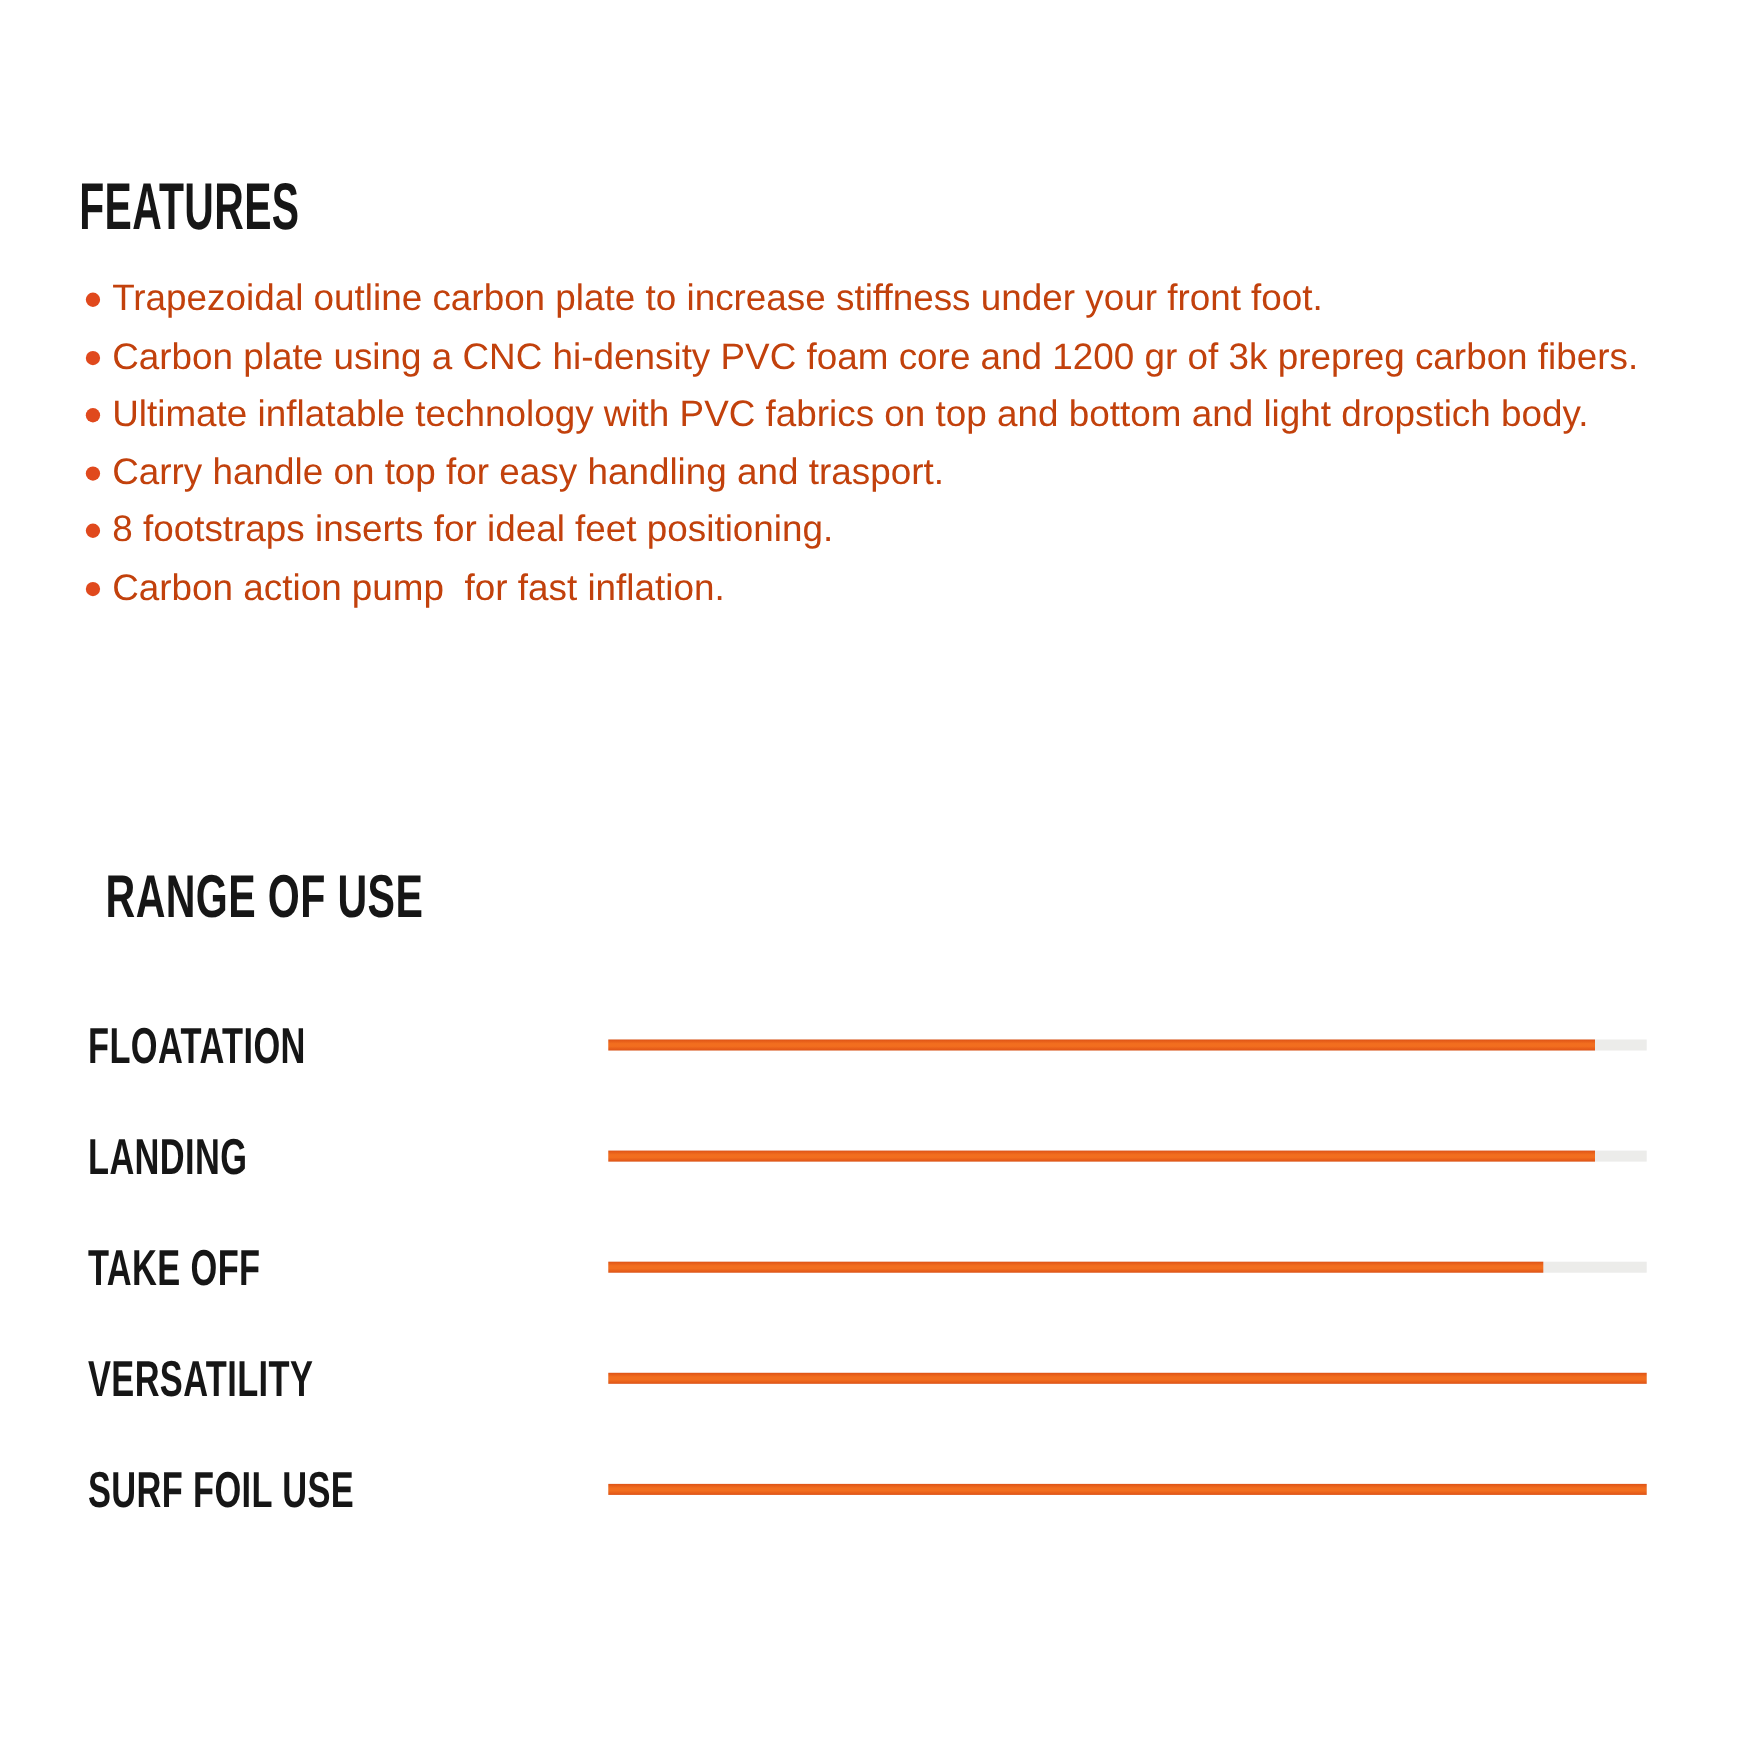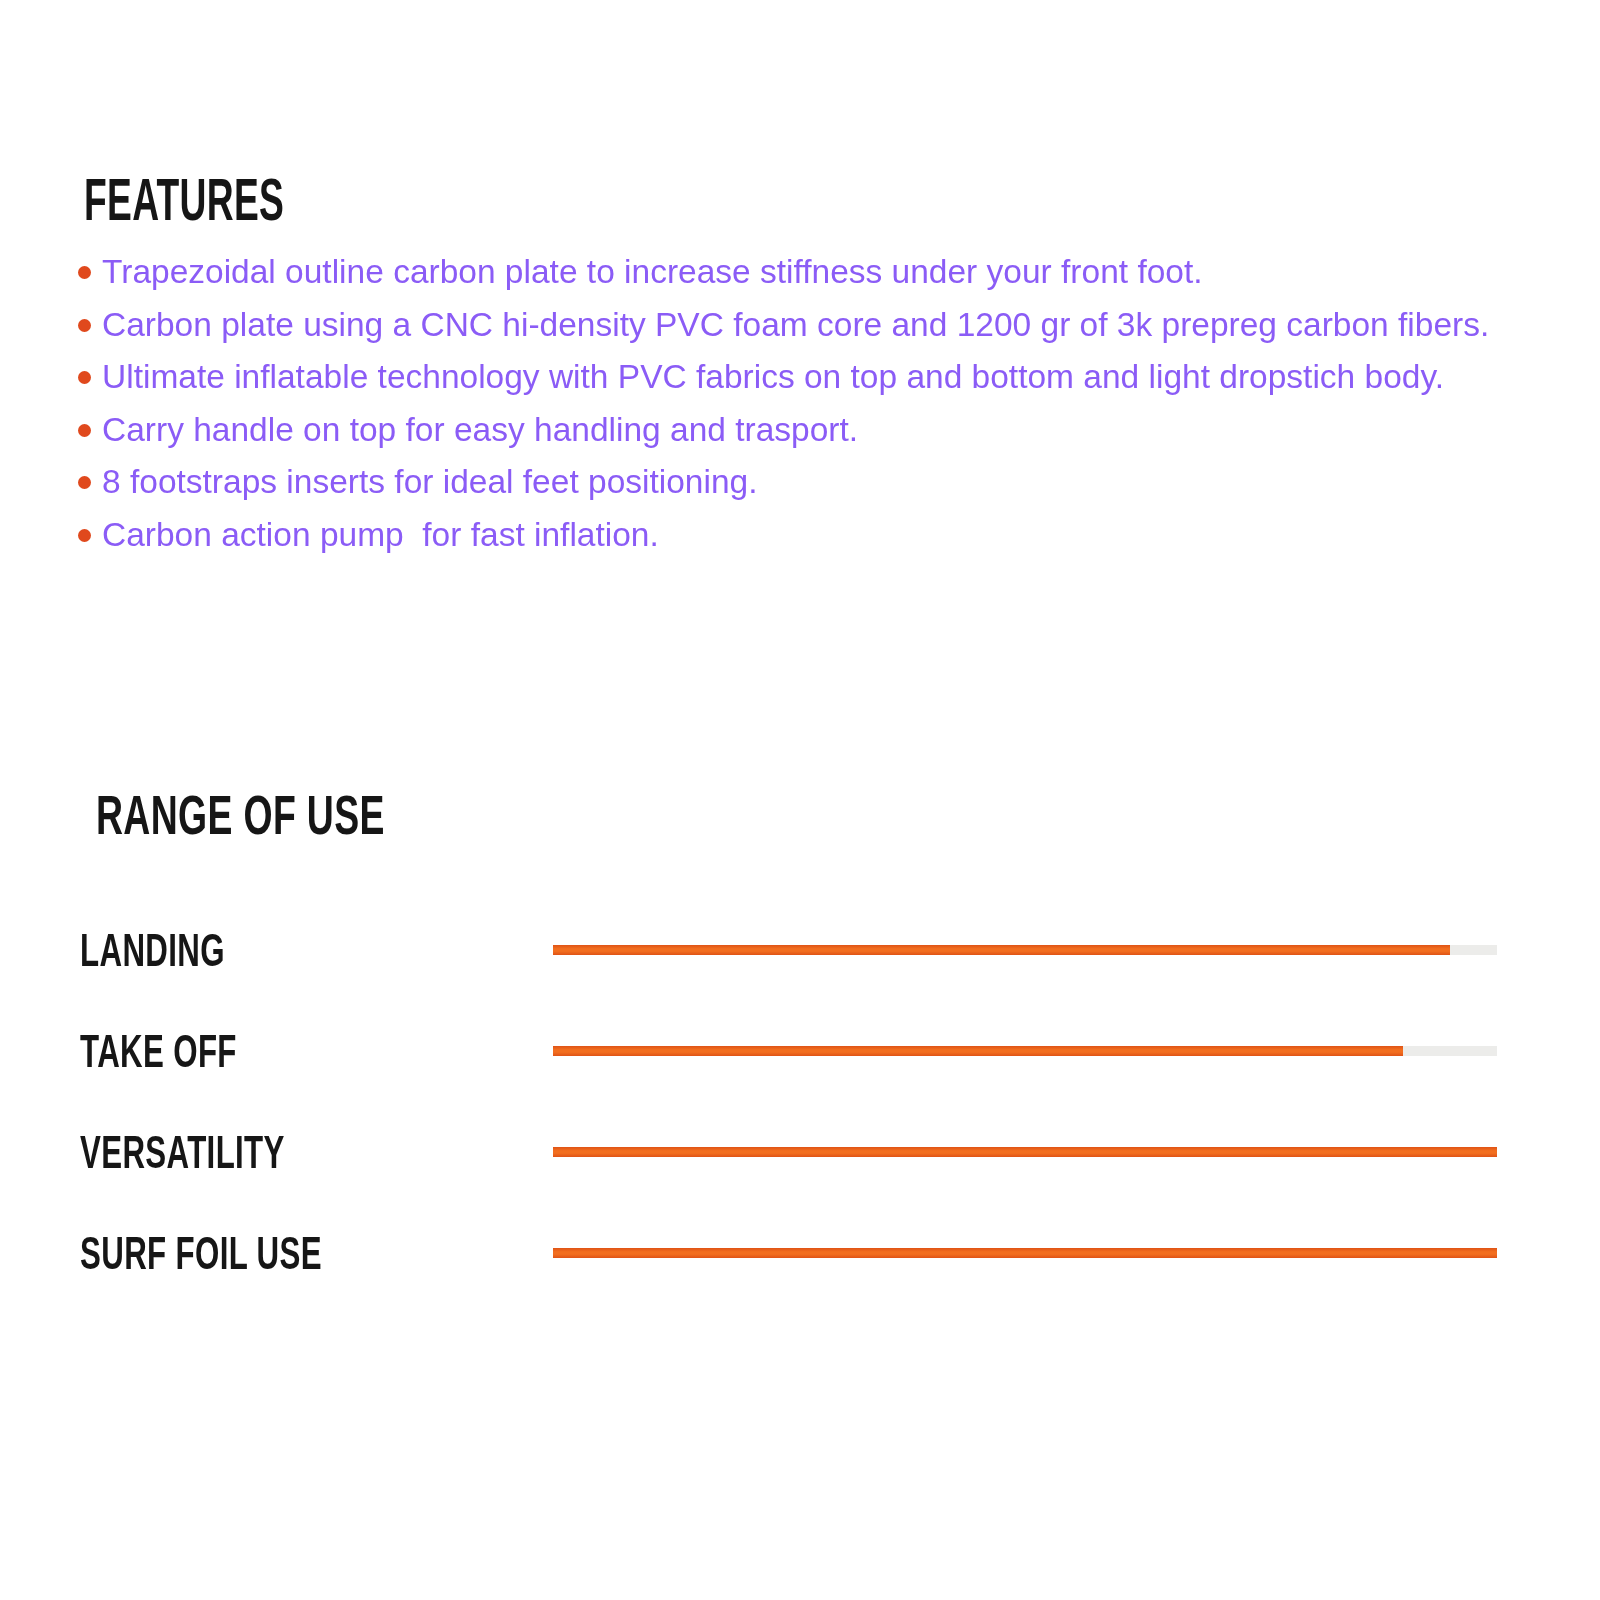--- a/index.html
+++ b/index.html
@@ -109,7 +109,7 @@
 
 <div class="page">
 
-  <h2 class="section-title" id="features-title" style="margin:12px;"><span class="cond">FEATURES</span></h2>
+  <h2 class="section-title" id="features-title" style="margin:0;"><span class="cond">FEATURES</span></h2>
 
   <ul class="feature-list">
     <li>

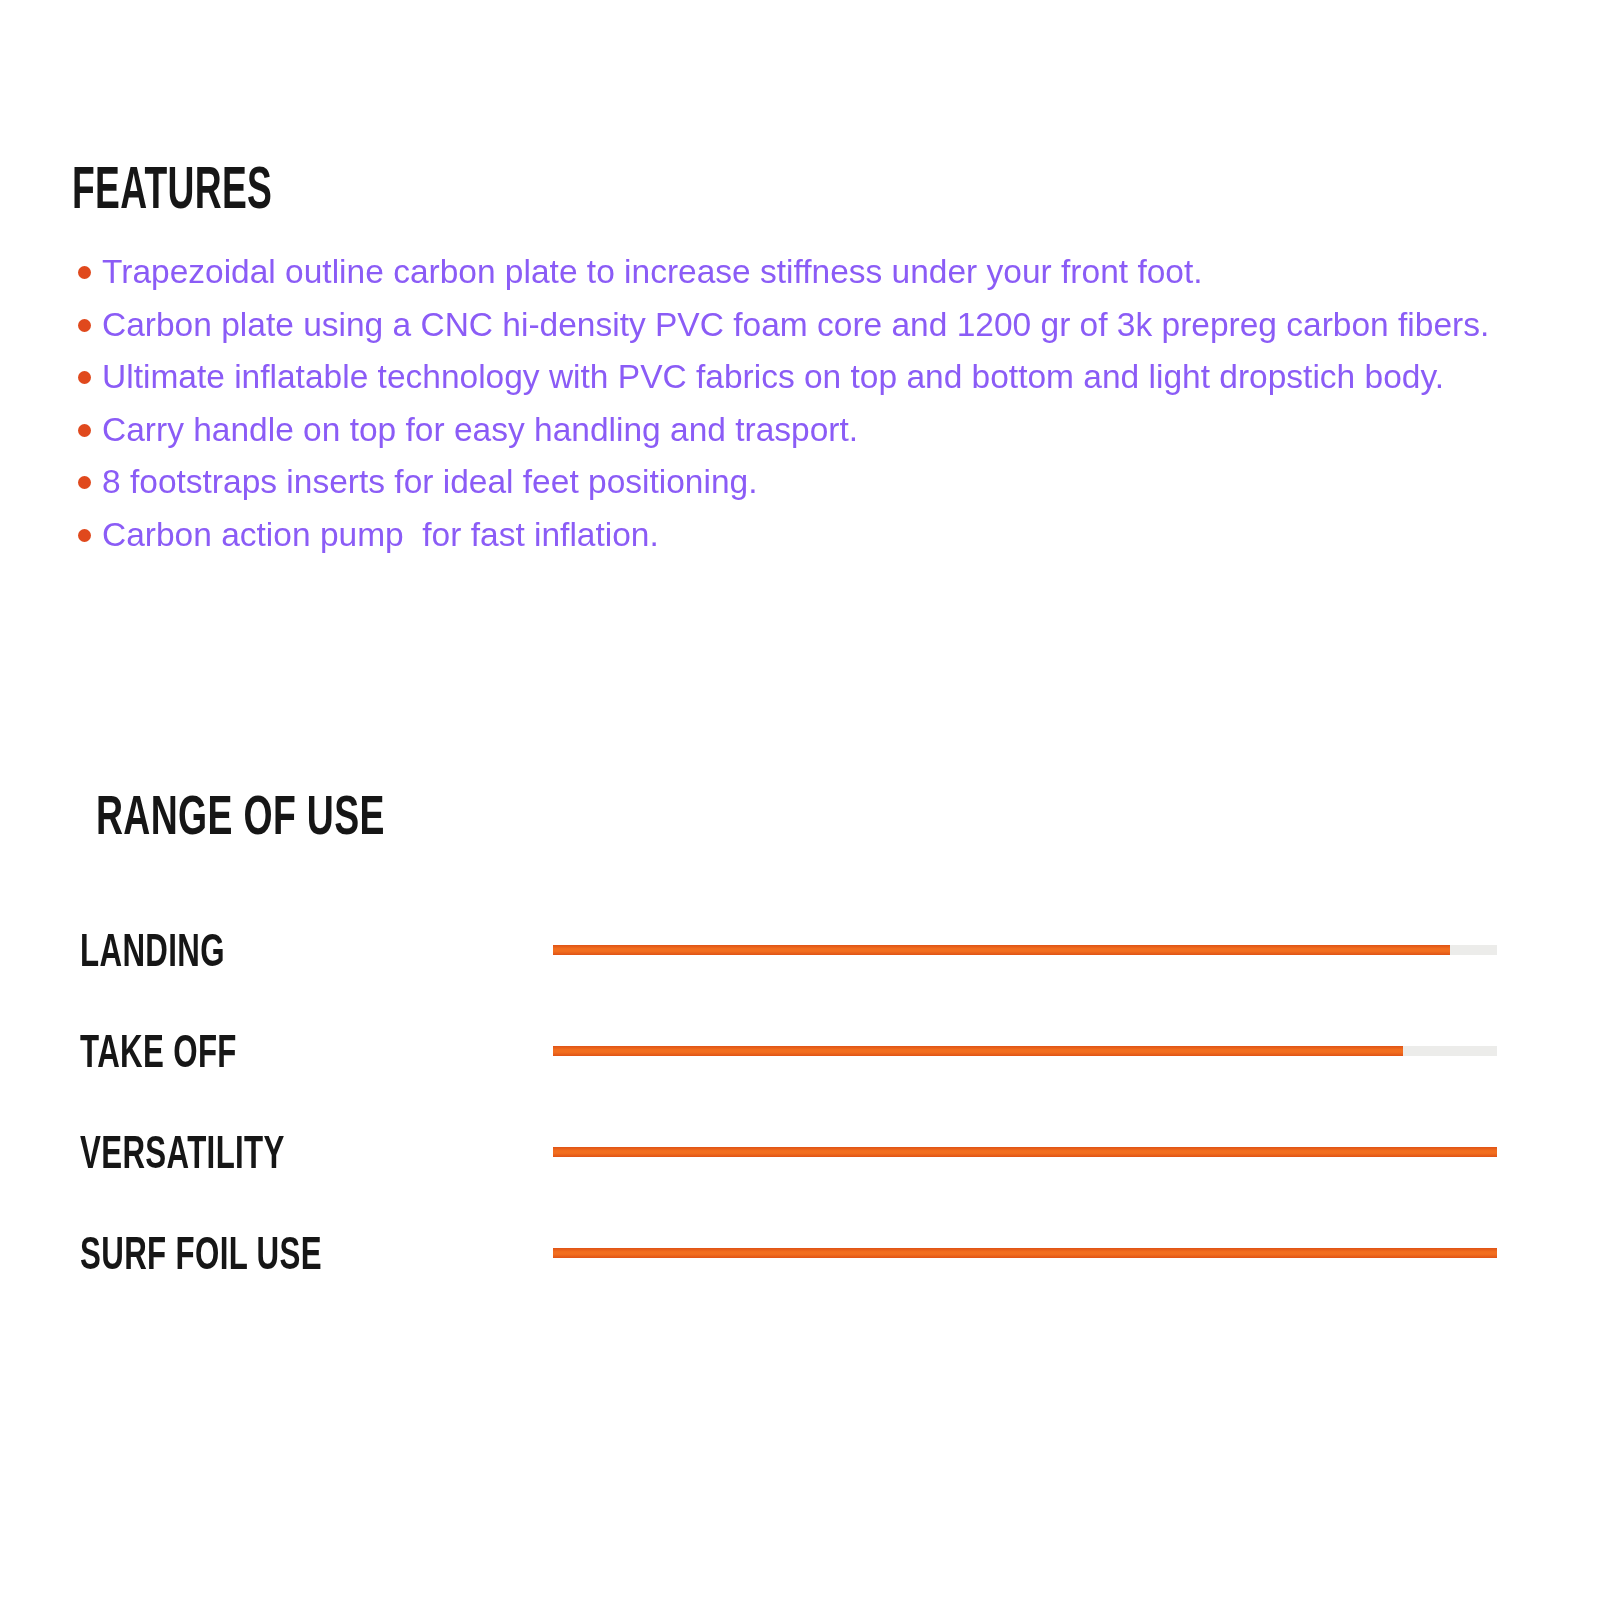--- a/index.html
+++ b/index.html
@@ -58,7 +58,7 @@
     padding-left: 30px;
     font-size: 33.5px;
     line-height: 52.5px;
-    color: #8b5cf6;
+    color: #c2410c;
   }
   .feature-list li .ftext { white-space: pre-wrap; }
   .bullet-dot {

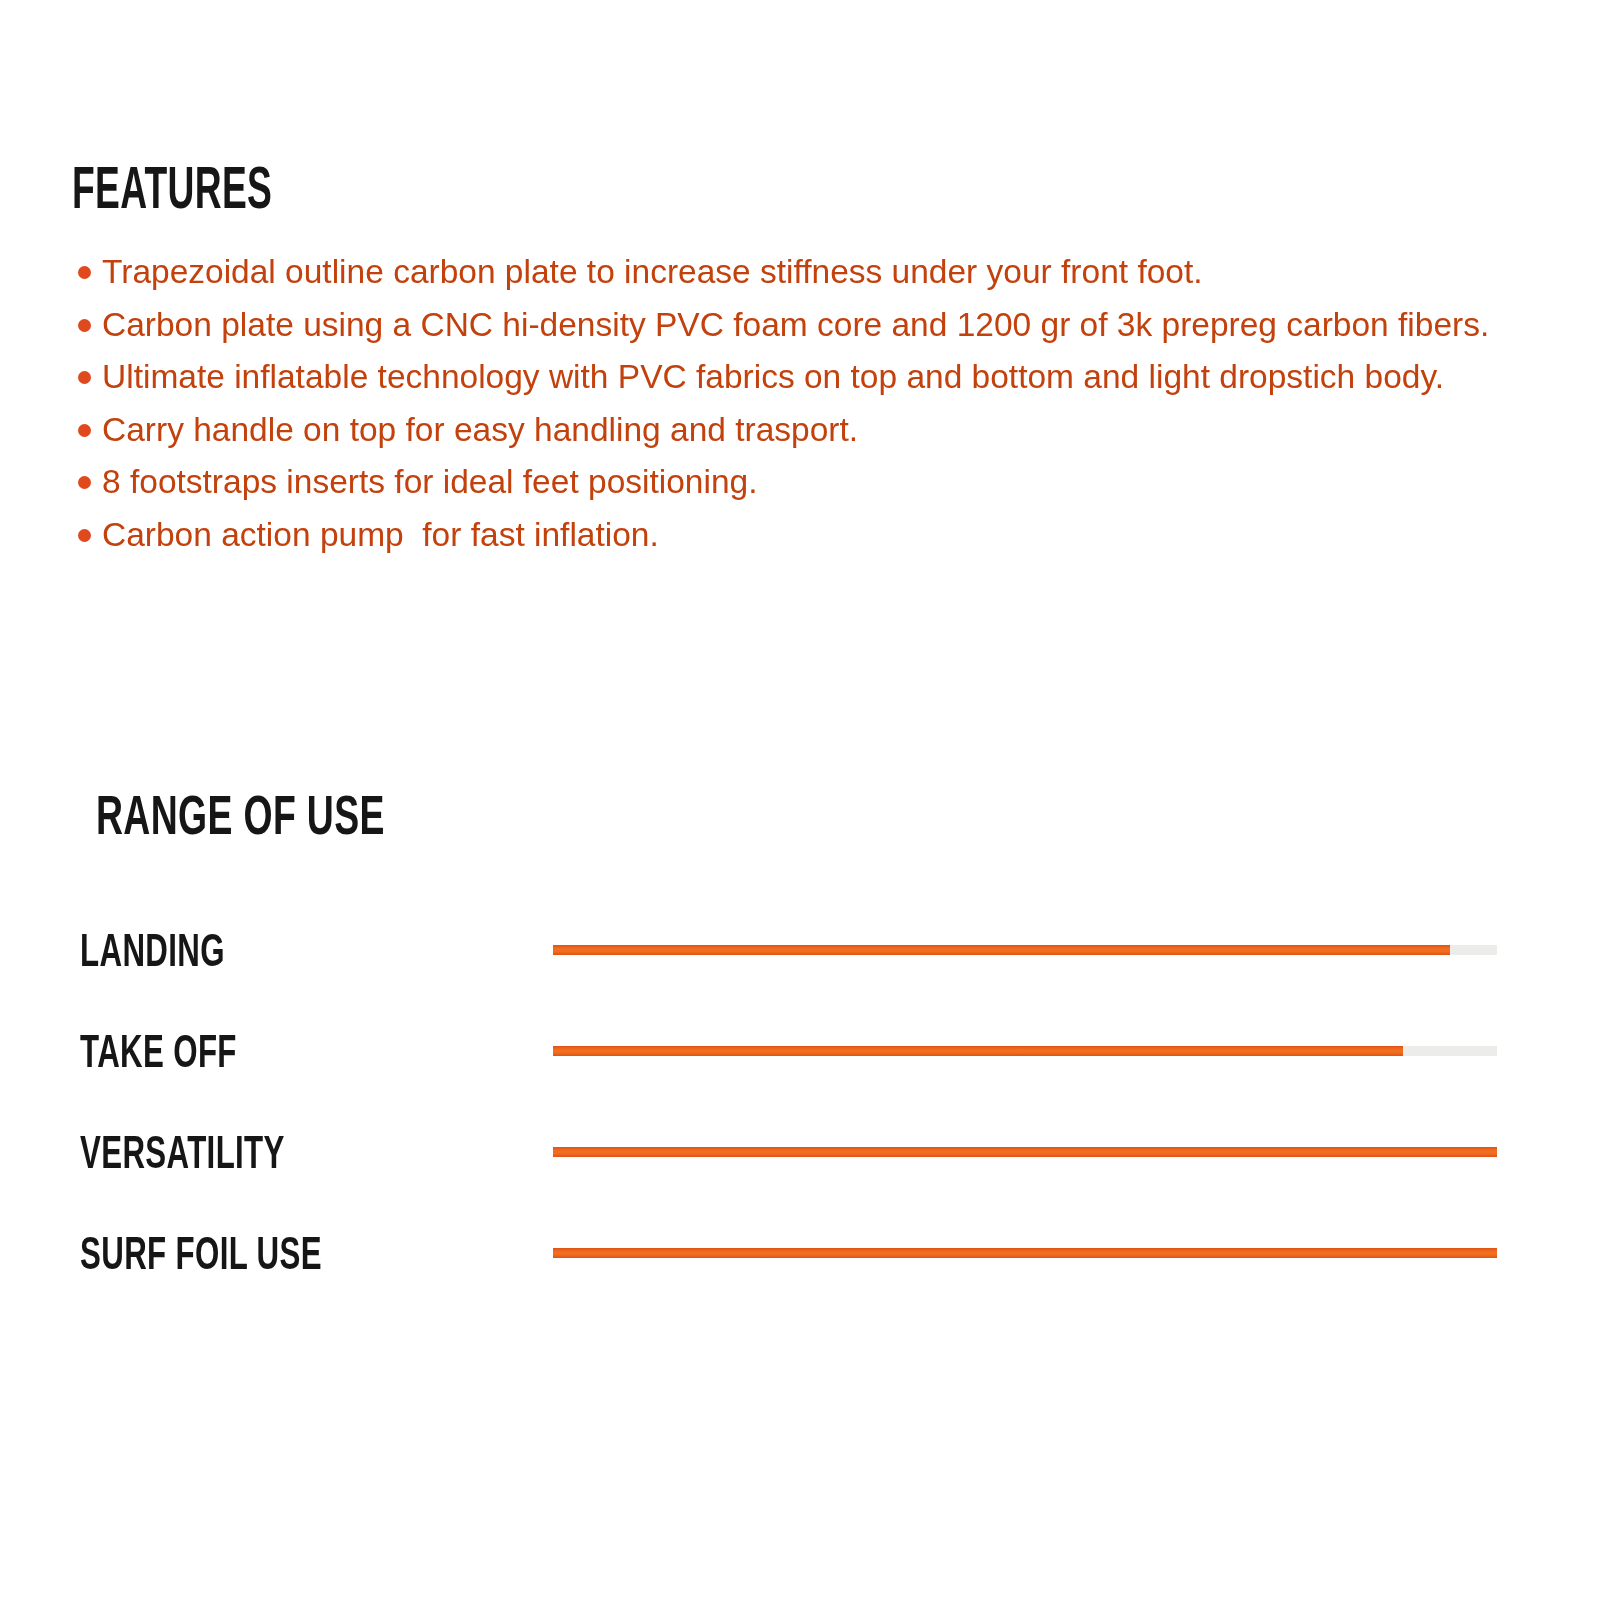--- a/index.html
+++ b/index.html
@@ -146,6 +146,12 @@
   <h2 class="section-title" id="range-title" style="margin:16px;"><span class="cond">RANGE OF USE</span></h2>
 
   <div class="range-rows">
+    <div class="range-row">
+      <div class="range-label"><span class="cond">FLOATATION</span></div>
+      <div class="bar-track" style="background: rgb(236, 236, 234);">
+        <div class="bar-fill" style="width: 95%;"></div>
+      </div>
+    </div>
 
     <div class="range-row">
       <div class="range-label"><span class="cond">LANDING</span></div>

